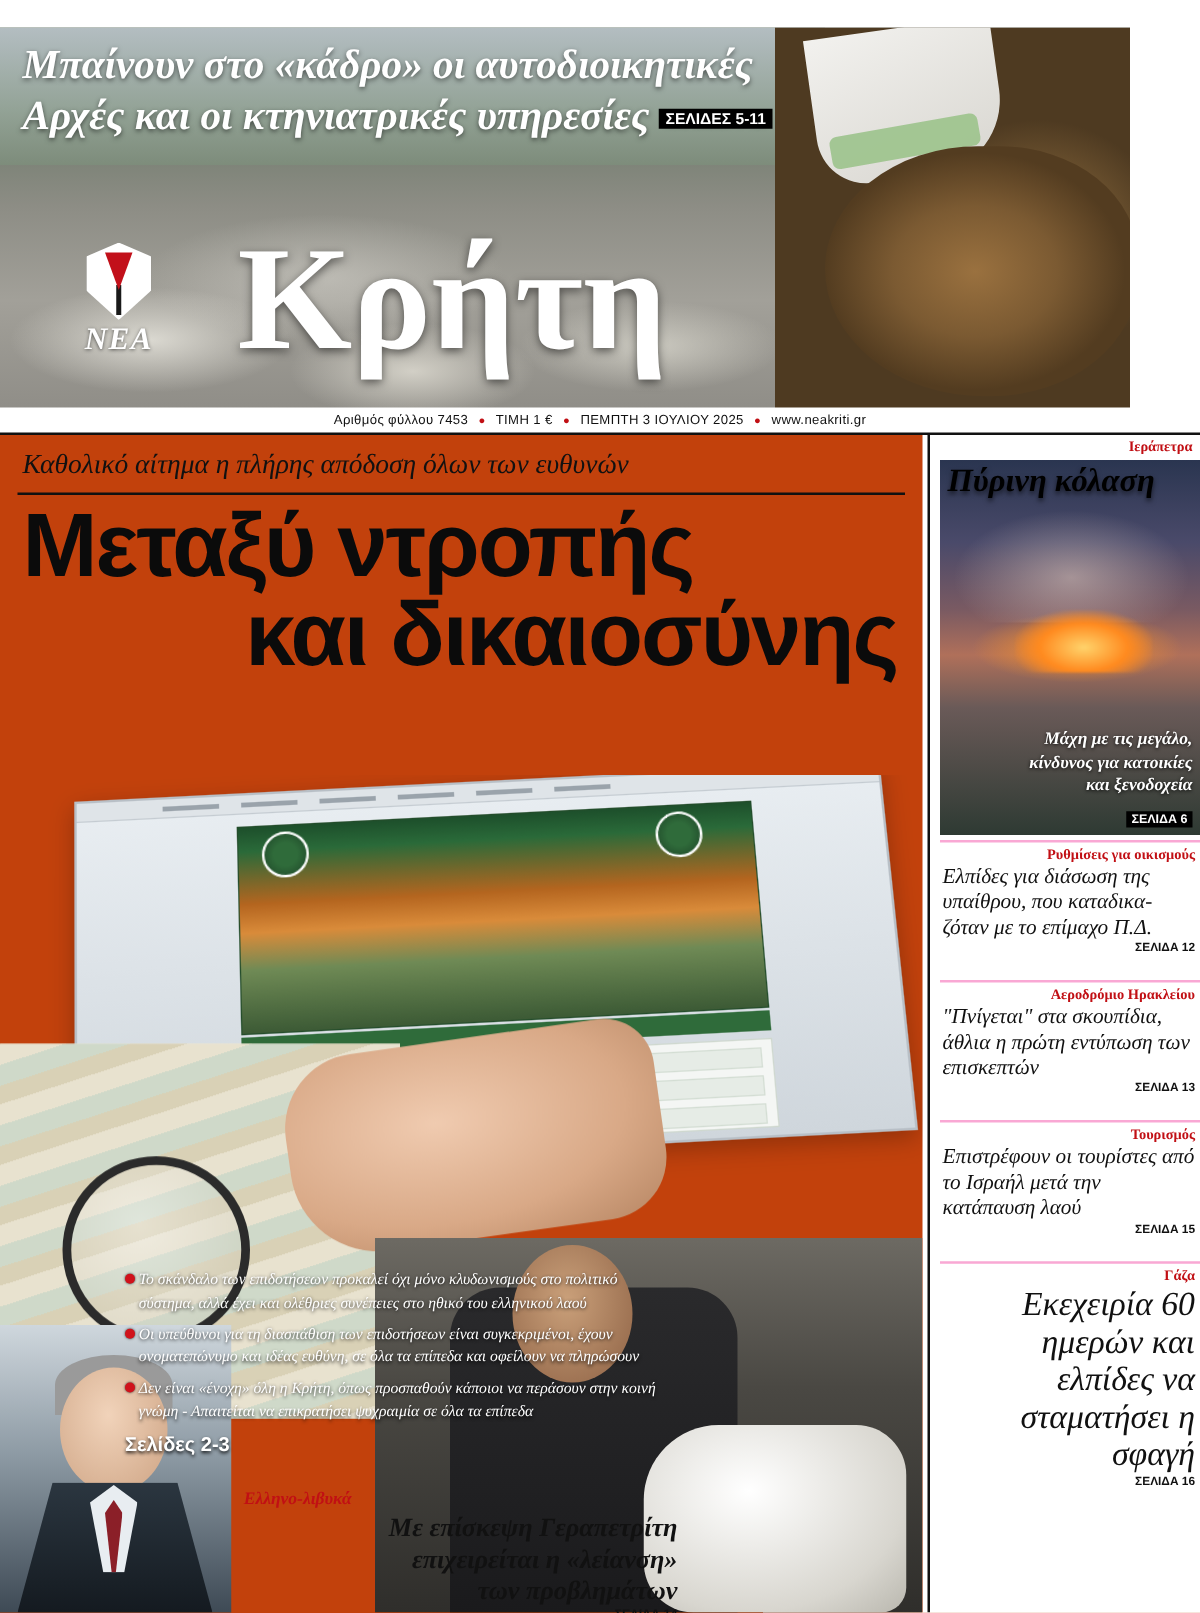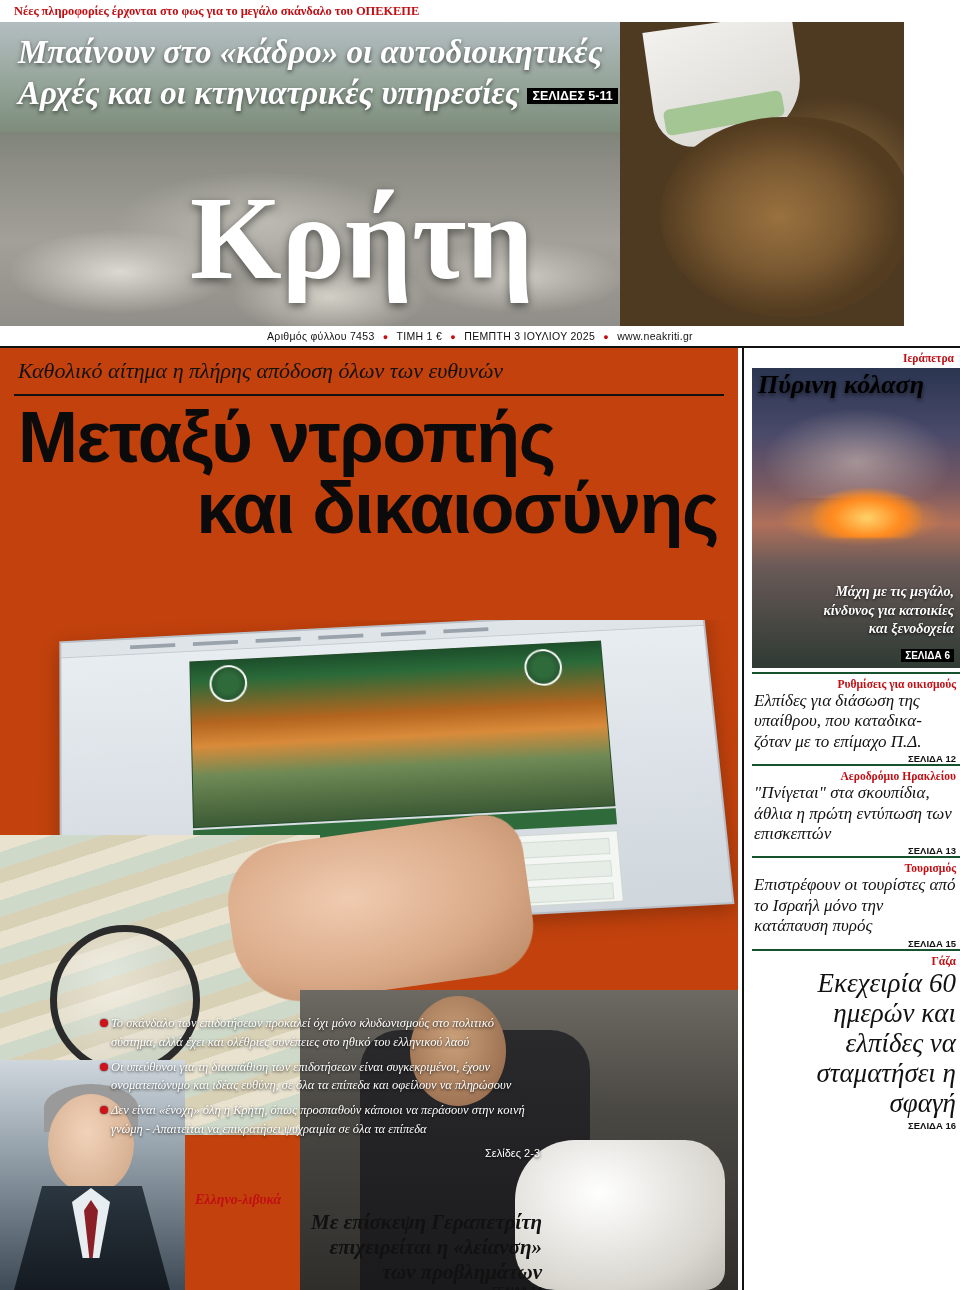--- a/index.html
+++ b/index.html
@@ -352,9 +352,6 @@
 
 <div class="page">
 
-  <div class="topstrip">
-    <div class="kicker">Νέες πληροφορίες έρχονται στο φως για το μεγάλο σκάνδαλο του ΟΠΕΚΕΠΕ</div>
-  </div>
 
   <div class="hero">
     <div class="road"></div>

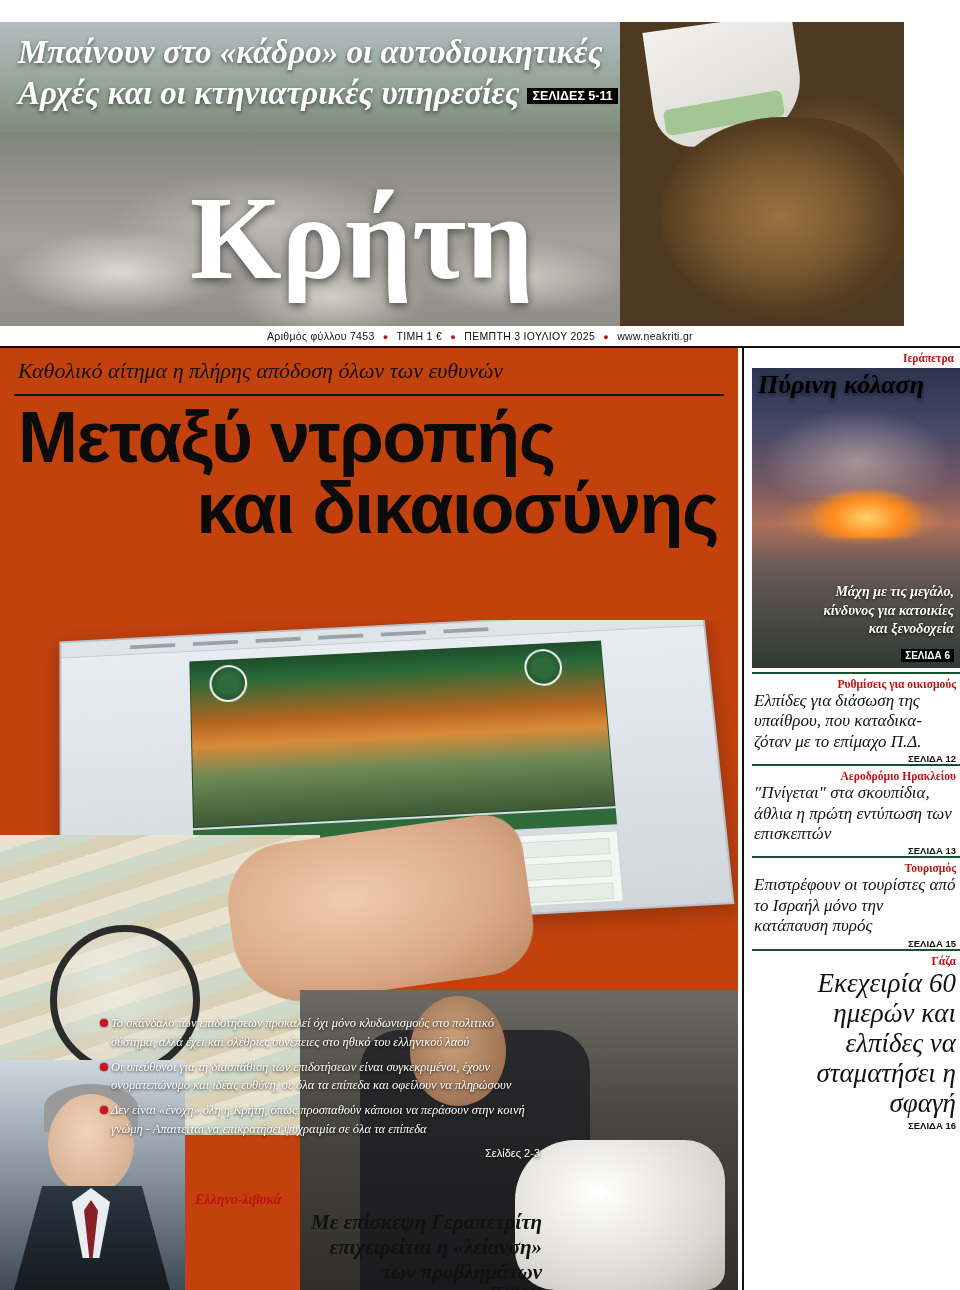--- a/index.html
+++ b/index.html
@@ -370,6 +370,12 @@
     </div>
 
     <div class="masthead">
+      <div class="logo-wrap">
+        <div class="shield">
+            <span class="pen"></span>
+          </div>
+        <div class="nea">ΝΕΑ</div>
+      </div>
       <div class="kriti">Κρήτη</div>
     </div>
   </div>

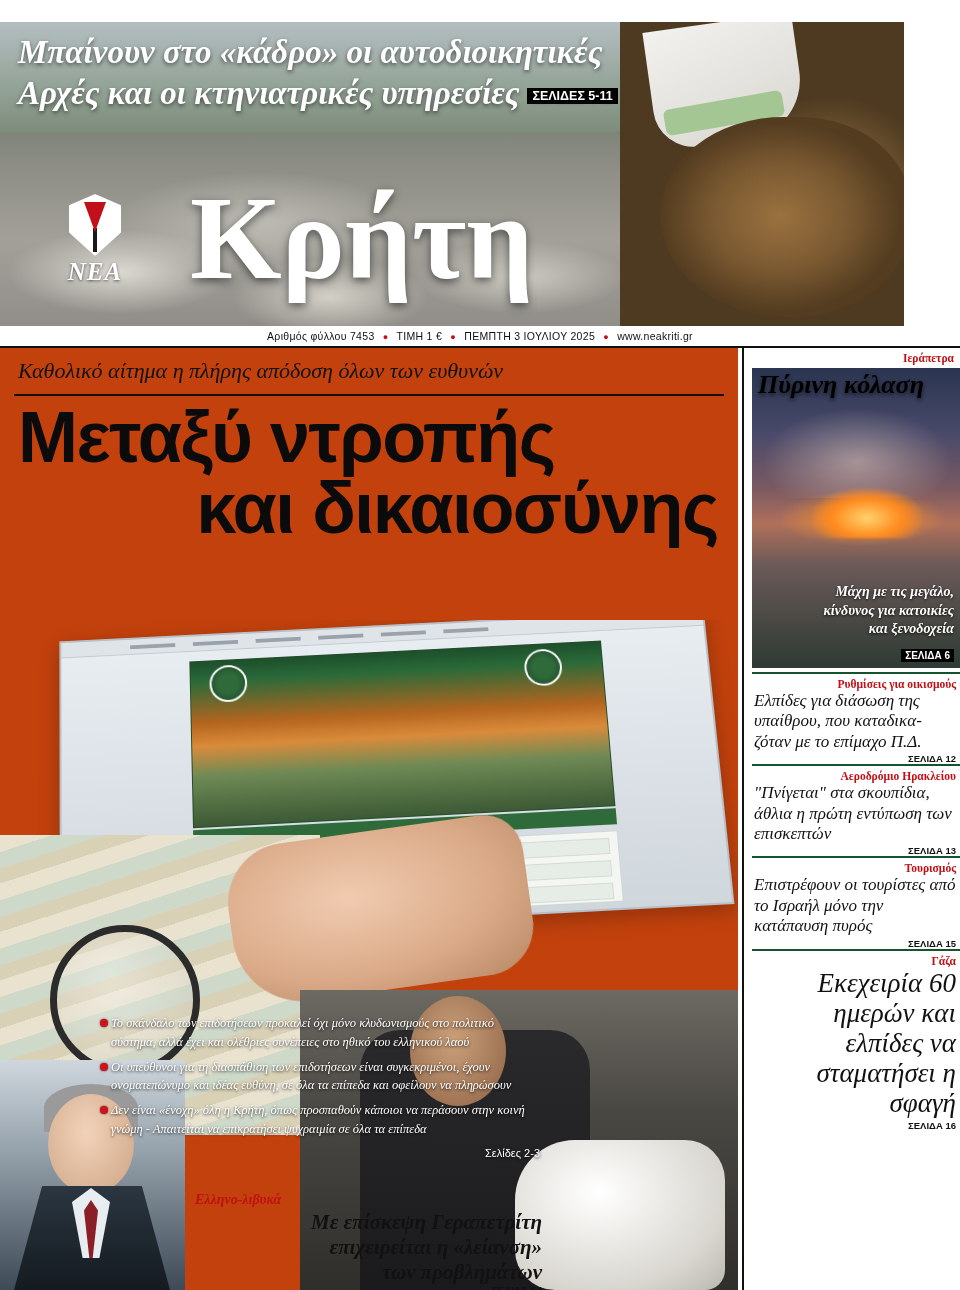--- a/index.html
+++ b/index.html
@@ -327,7 +327,7 @@
     color:#fff; background:#000; padding:1px 4px;
   }
 
-  .rail .item { padding:4px 4px 0 2px; border-top:2px solid #14532d; }
+  .rail .item { padding:4px 4px 20px 2px; border-top:2px solid #f9a8d4; }
   .rail .item.first { margin-top:306px; }
   .rail .item .cat {
     text-align:right; font-family:"Liberation Serif", serif; font-weight:bold;

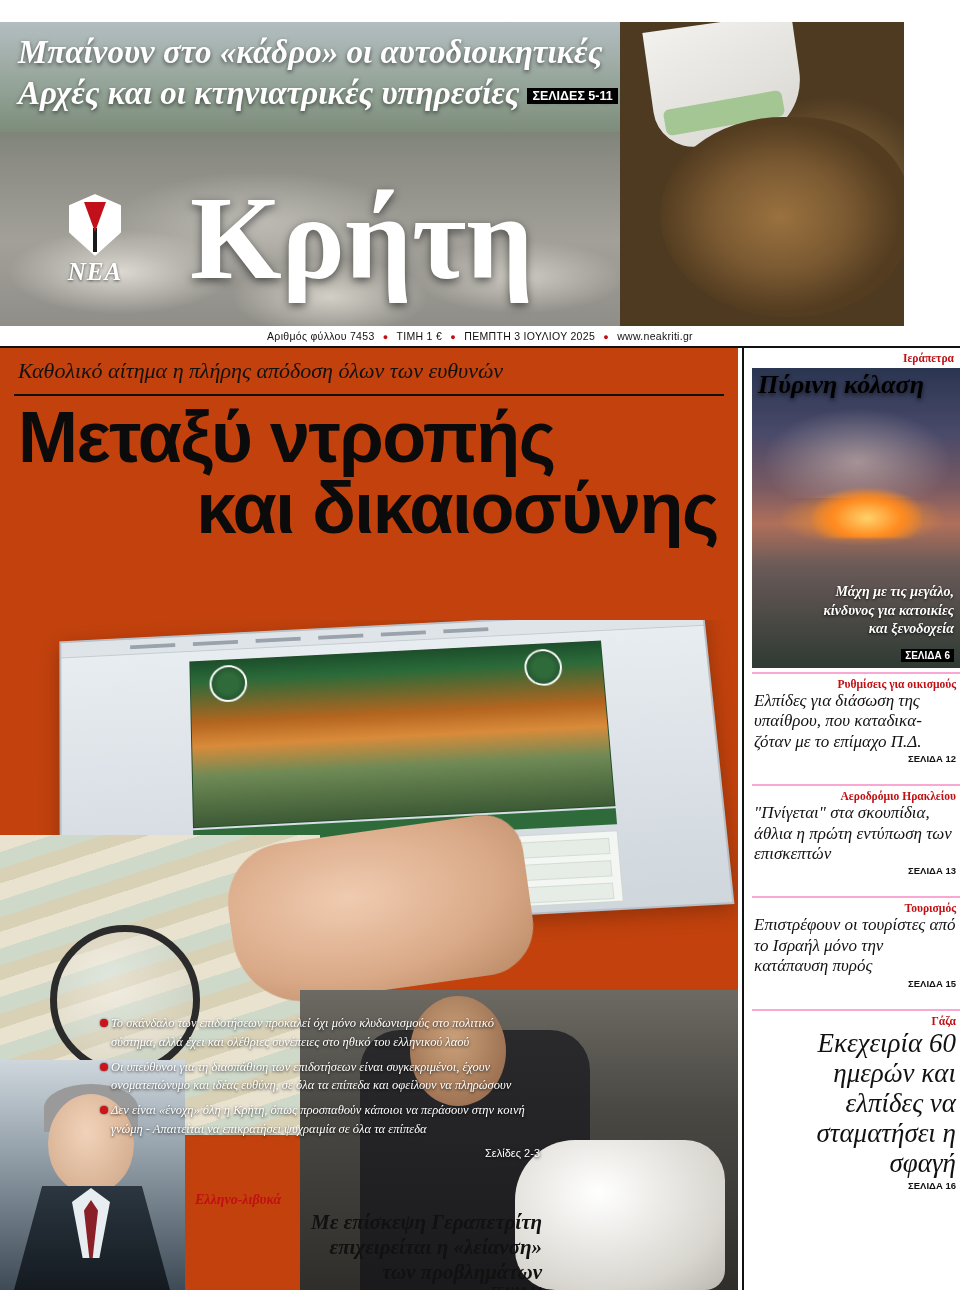--- a/index.html
+++ b/index.html
@@ -498,7 +498,7 @@
 
     <div class="item">
       <div class="cat">Τουρισμός</div>
-      <div class="txt">Επιστρέφουν οι τουρίστες από το Ισραήλ μόνο την κατάπαυση πυρός</div>
+      <div class="txt">Επιστρέφουν οι τουρίστες από το Ισραήλ μετά την κατάπαυση λαού</div>
       <div class="pg">ΣΕΛΙΔΑ 15</div>
     </div>
 

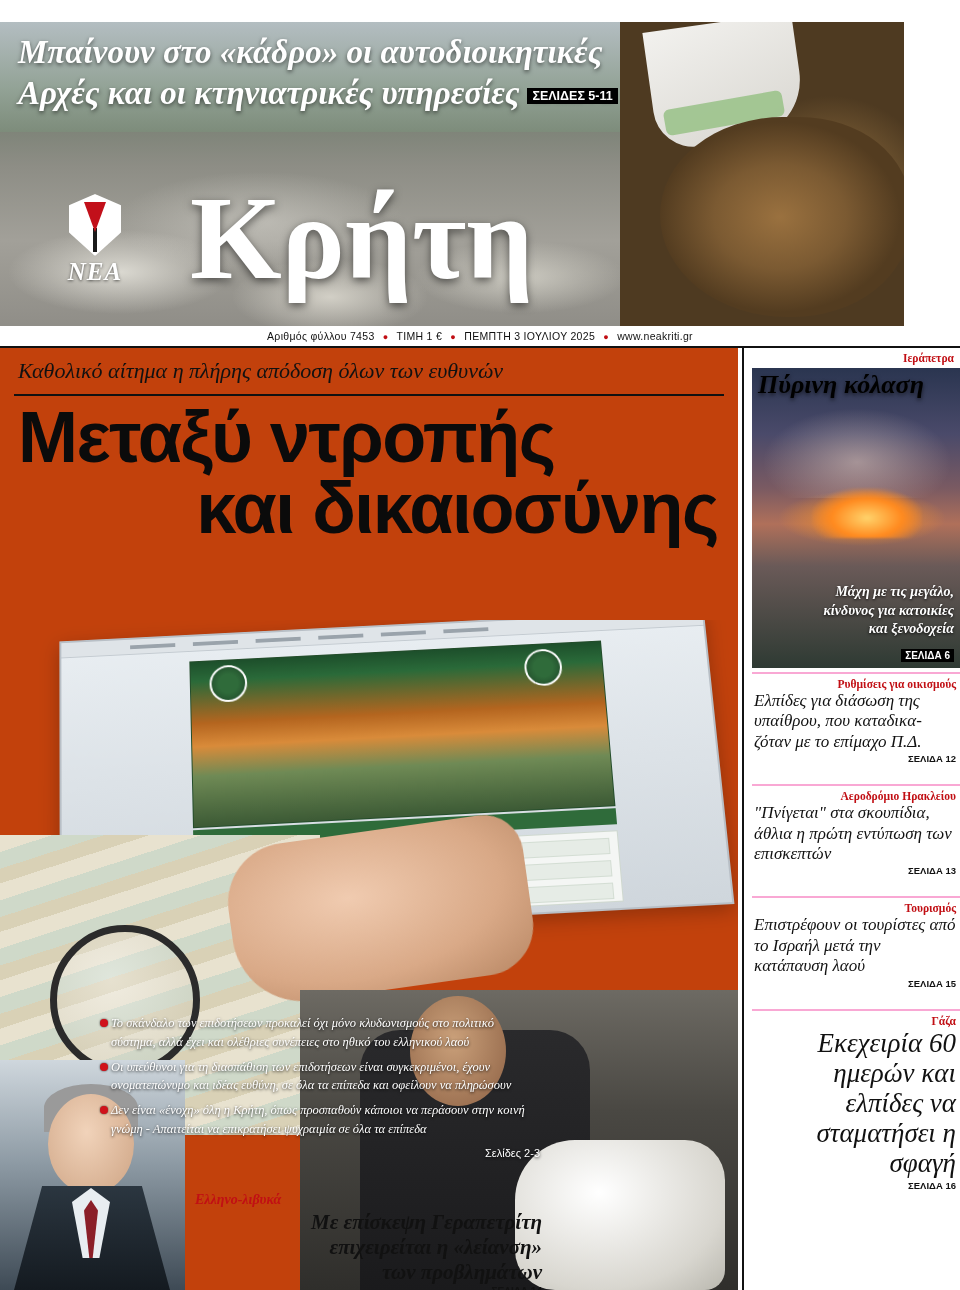--- a/index.html
+++ b/index.html
@@ -263,8 +263,8 @@
     margin-top:5px; box-shadow:0 0 2px rgba(0,0,0,.8);
   }
   .bulletbox .pages {
-    text-align:right; font-style:normal; font-family:"Liberation Sans", sans-serif;
-    font-size:11px; font-weight:normal; color:#fff;
+    text-align:left; font-style:normal; font-family:"Liberation Sans", sans-serif;
+    font-size:16px; font-weight:bold; color:#fff;
   }
 
   

